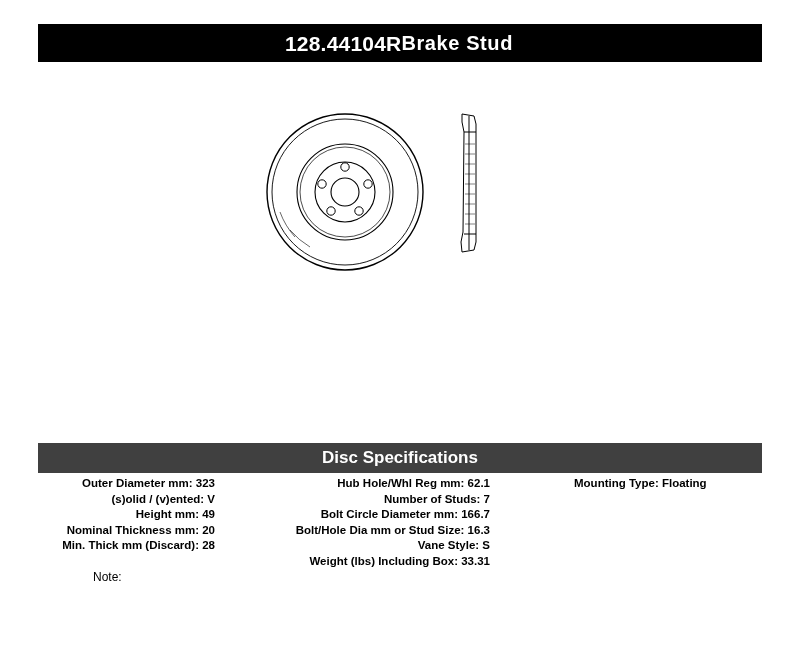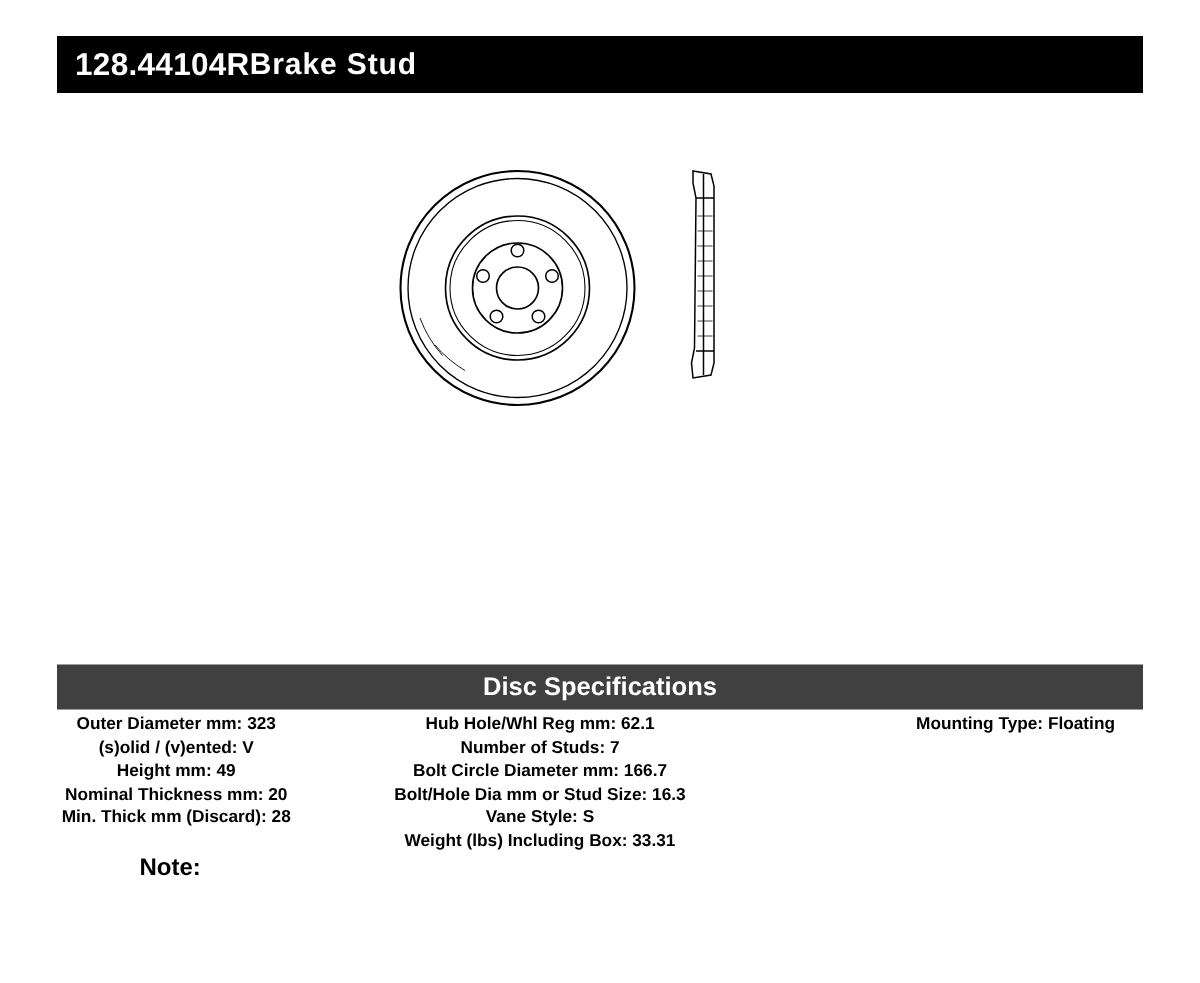--- a/index.html
+++ b/index.html
@@ -26,7 +26,7 @@
     background: #000000;
     display: flex;
     align-items: center;
-    justify-content: flex-start;
+    justify-content: center;
     box-sizing: border-box;
     padding: 0 14px 0 12px;
   }

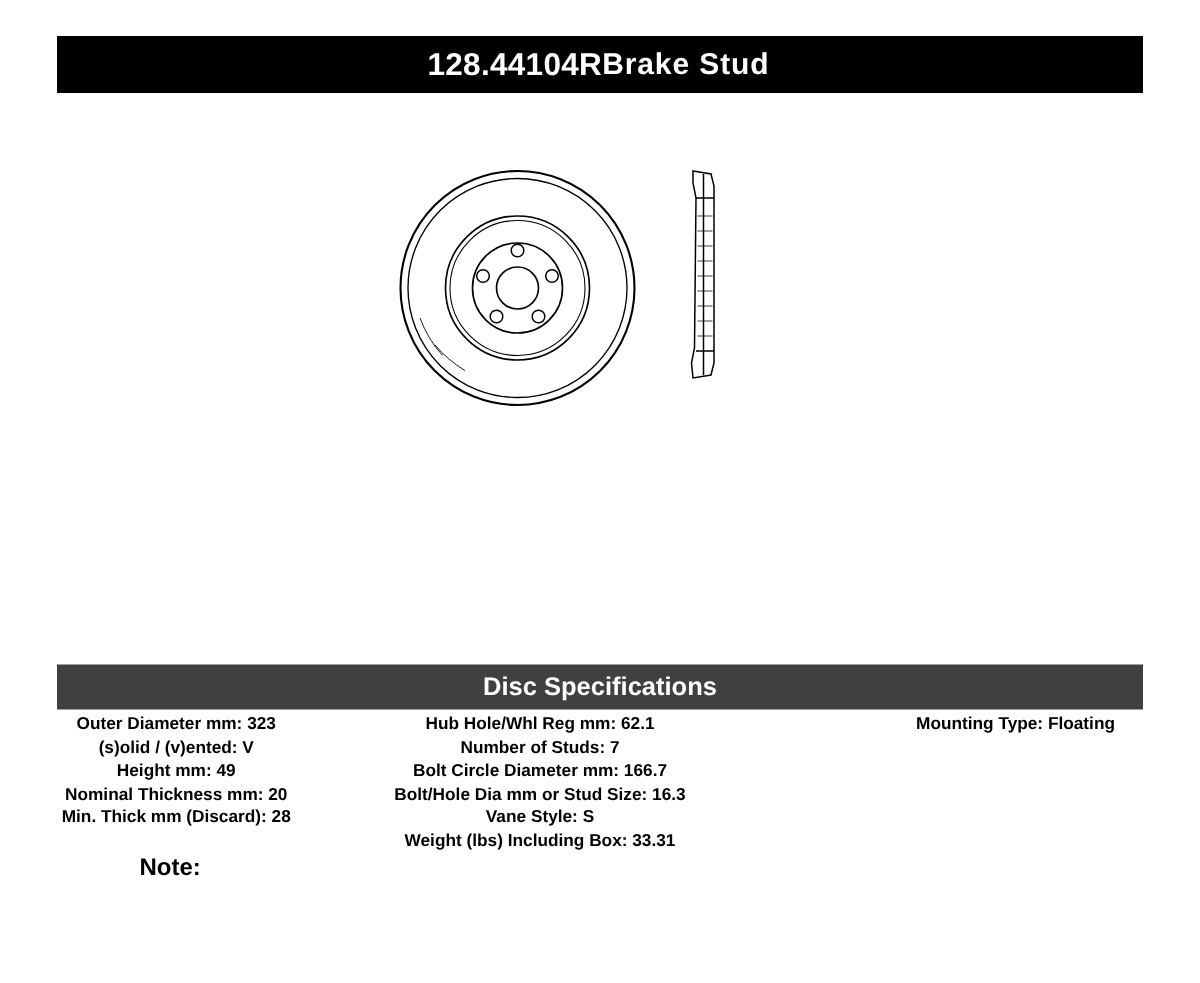--- a/index.html
+++ b/index.html
@@ -108,7 +108,6 @@
   }
   .col div {
     white-space: nowrap;
-    text-align: center;
   }
 
   

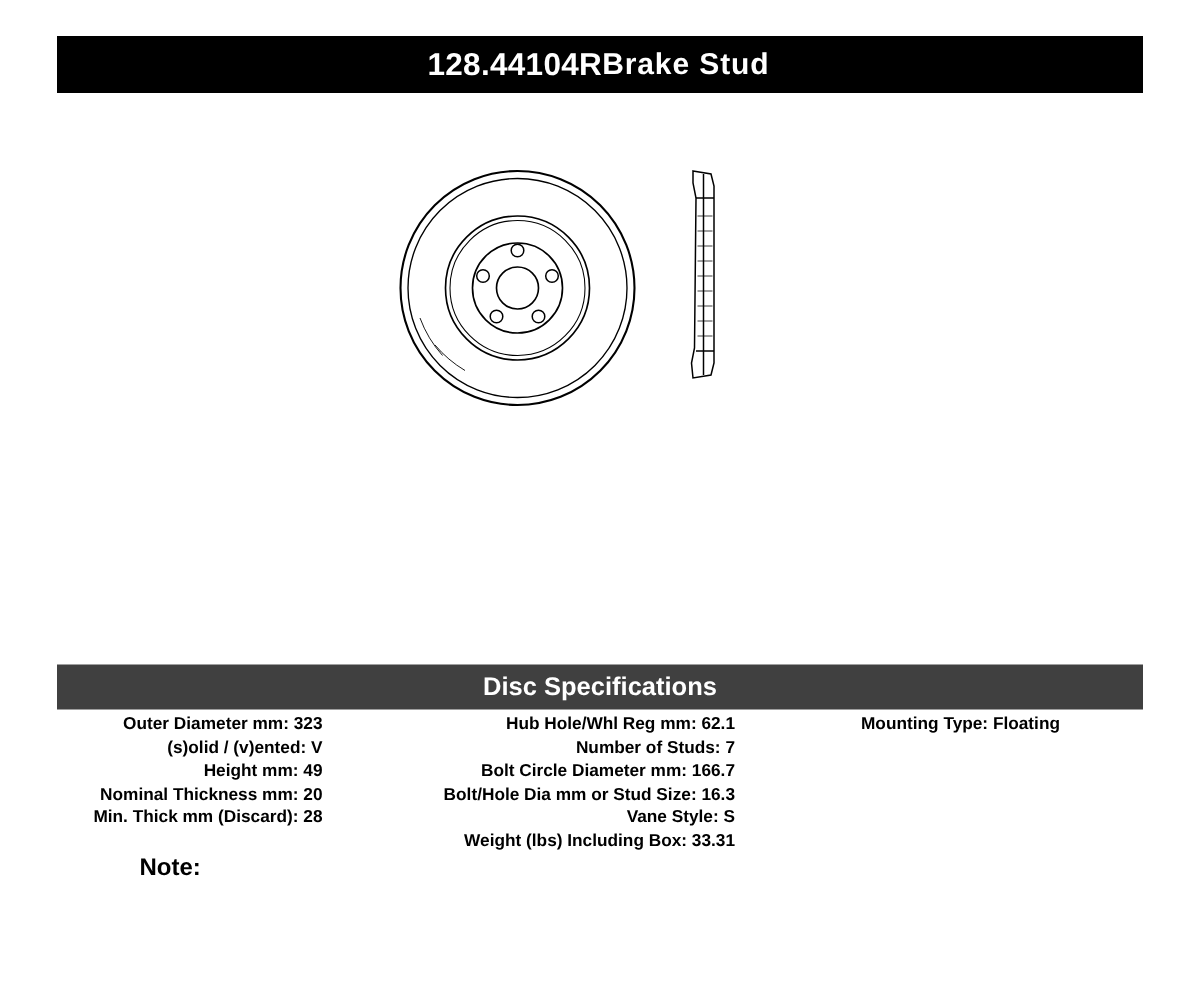--- a/index.html
+++ b/index.html
@@ -115,8 +115,8 @@
     position: absolute;
     left: 93px;
     top: 570px;
-    font-size: 16px;
-    font-weight: bold;
+    font-size: 12px;
+    font-weight: normal;
   }
 </style>
 </head>

